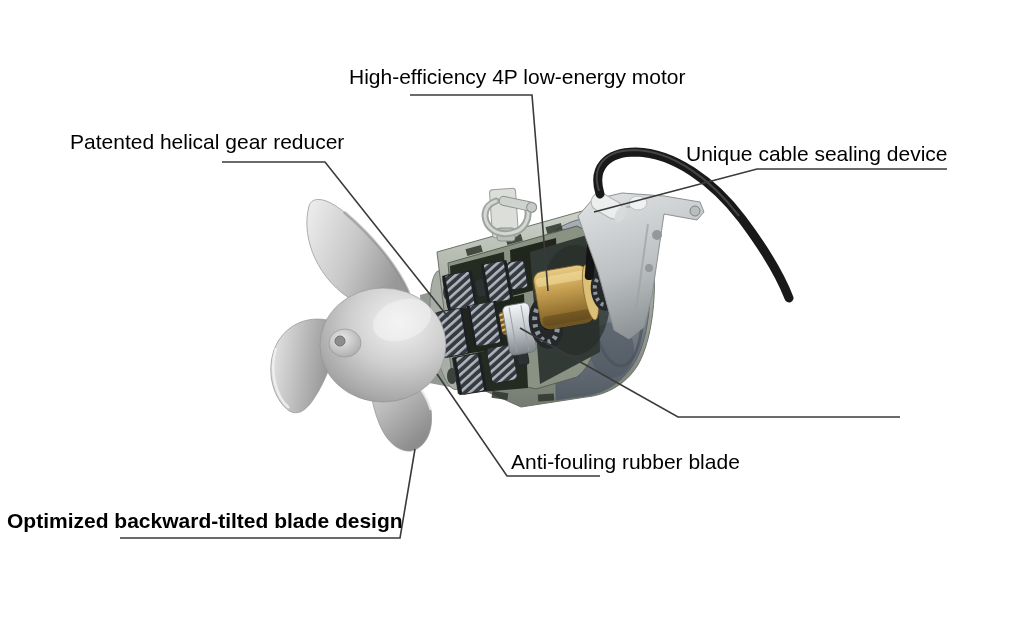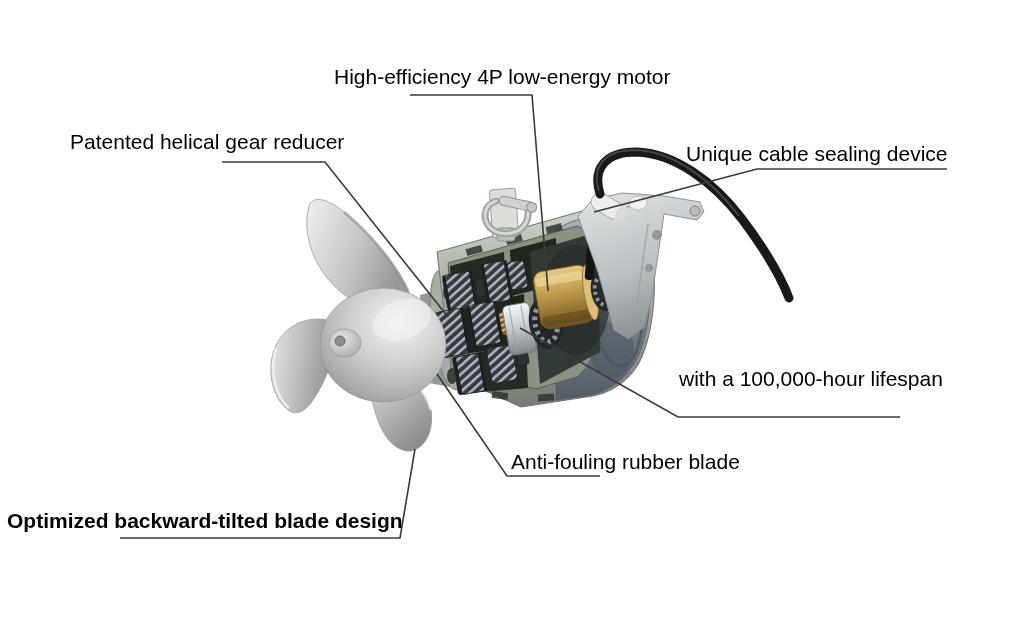--- a/index.html
+++ b/index.html
@@ -230,7 +230,7 @@
 </svg>
 
 <div class="stage">
-  <div class="label" style="left:334px;top:64px;">High-efficiency 4P low-energy motor</div>
+  <div class="label" style="left:349px;top:64px;">High-efficiency 4P low-energy motor</div>
   <div class="label" style="left:70px;top:129px;">Patented helical gear reducer</div>
   <div class="label" style="left:686px;top:141px;">Unique cable sealing device</div>
   <div class="label" style="left:679px;top:366px;">

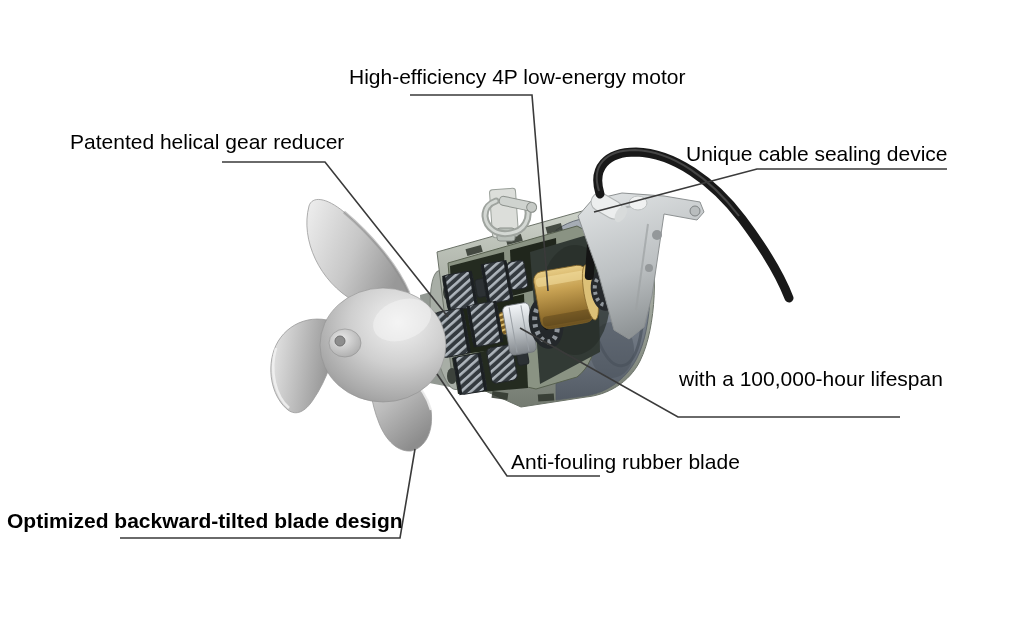--- a/index.html
+++ b/index.html
@@ -234,7 +234,6 @@
   <div class="label" style="left:70px;top:129px;">Patented helical gear reducer</div>
   <div class="label" style="left:686px;top:141px;">Unique cable sealing device</div>
   <div class="label" style="left:679px;top:366px;">
-    <div>with a 100,000-hour lifespan</div>
   </div>
   <div class="label" style="left:511px;top:449px;">Anti-fouling rubber blade</div>
   <div class="label" style="left:7px;top:508px;font-weight:bold;">Optimized backward-tilted blade design</div>

